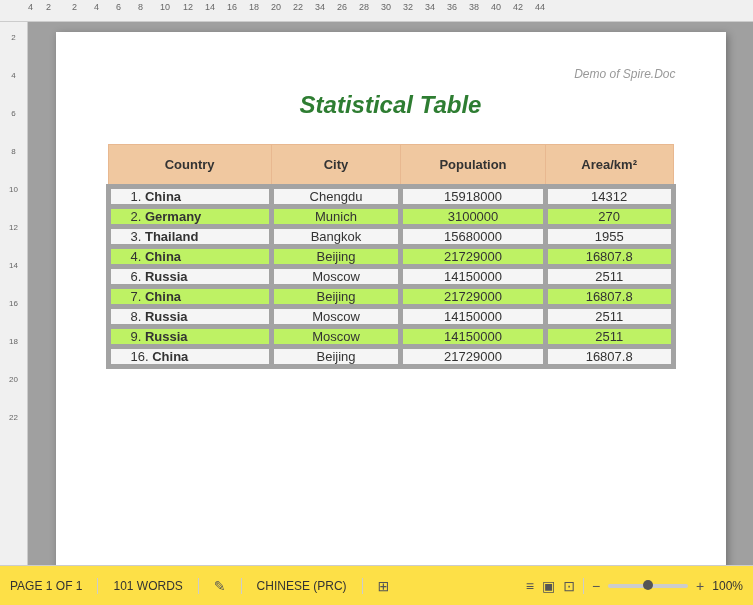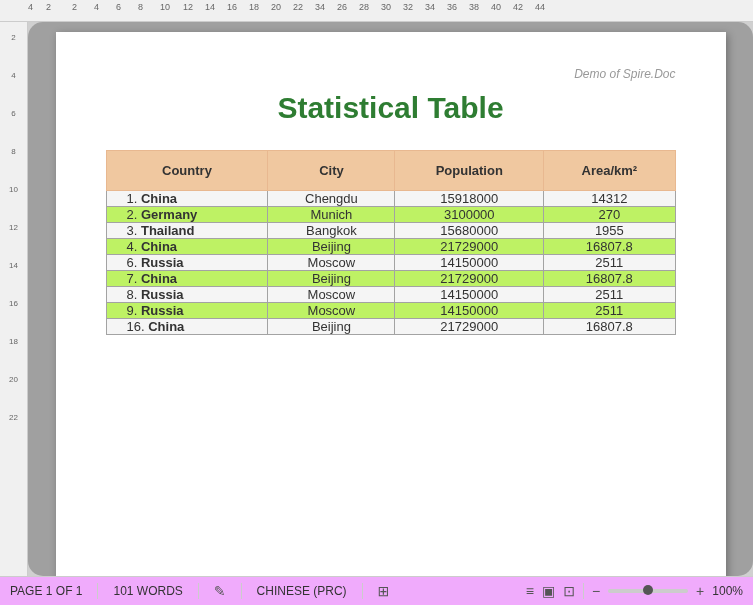--- a/index.html
+++ b/index.html
@@ -55,7 +55,6 @@
       align-items: flex-start;
       justify-content: center;
       padding: 10px;
-      border-radius: 15px;
     }
 
     .page {

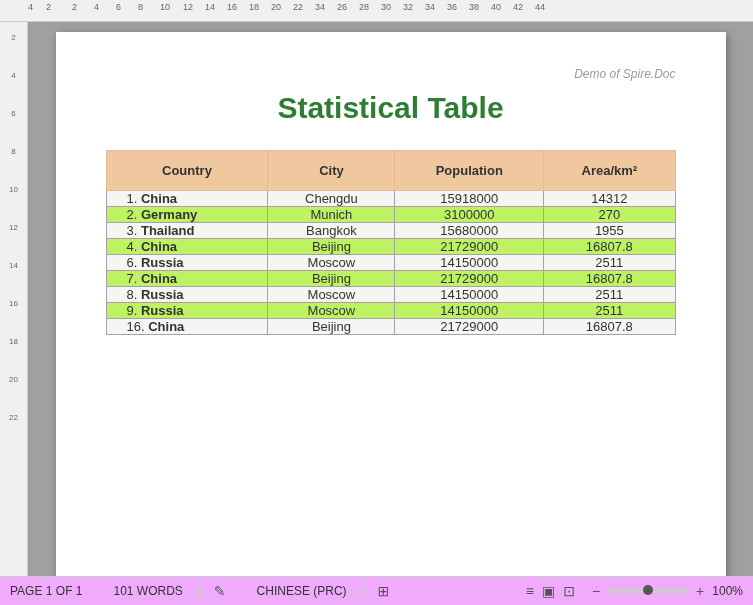--- a/index.html
+++ b/index.html
@@ -77,7 +77,8 @@
 
     .doc-title {
       text-align: center;
-      font-size: 30px;
+      font-size: 24px;
+      font-style: italic;
       font-weight: bold;
       color: #2e7d32;
       margin-bottom: 25px;

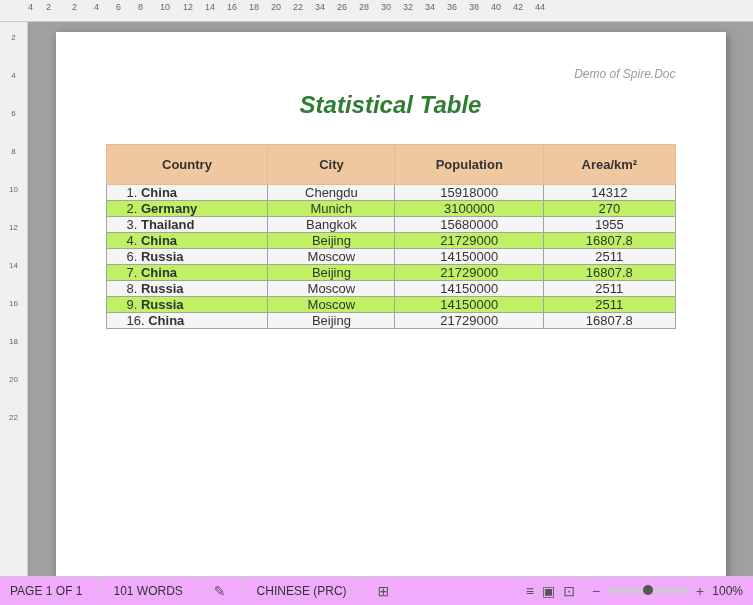--- a/index.html
+++ b/index.html
@@ -116,7 +116,7 @@
       padding: 0 15px;
       text-align: center;
       color: #333;
-      border: 1px solid #a3a3a3;
+      border: 5px solid #a3a3a3;
     }
 
     .stat-table tbody td.country-cell {

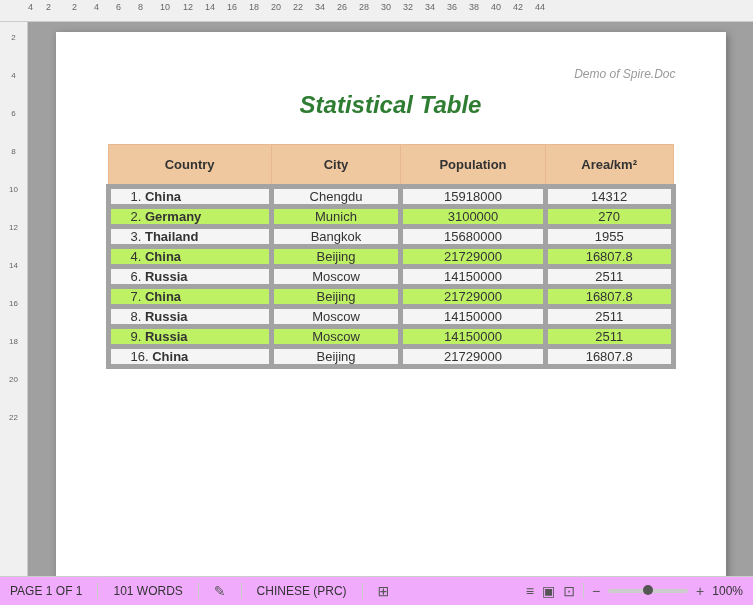--- a/index.html
+++ b/index.html
@@ -130,8 +130,8 @@
 
     
     .status-bar {
-      height: 29px;
-      background: #f0abfc;
+      height: 40px;
+      background: #fde047;
       border-top: 1px solid #ccc;
       display: flex;
       align-items: center;

